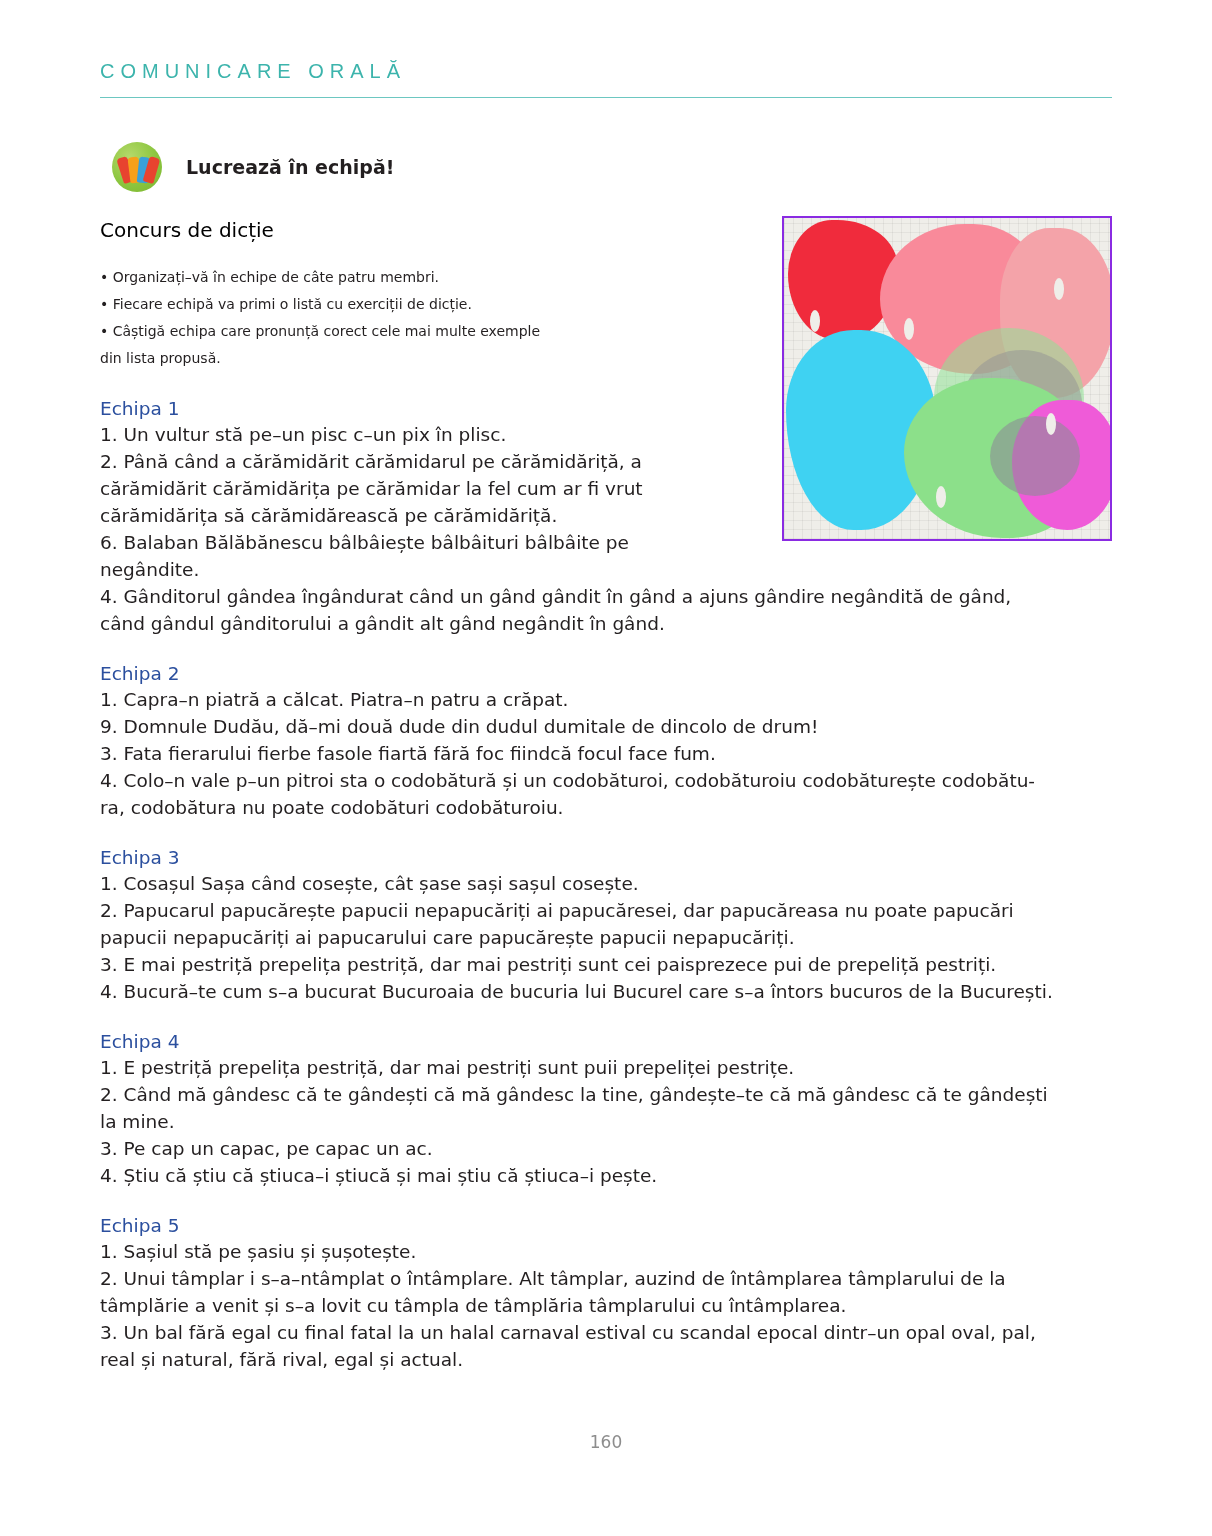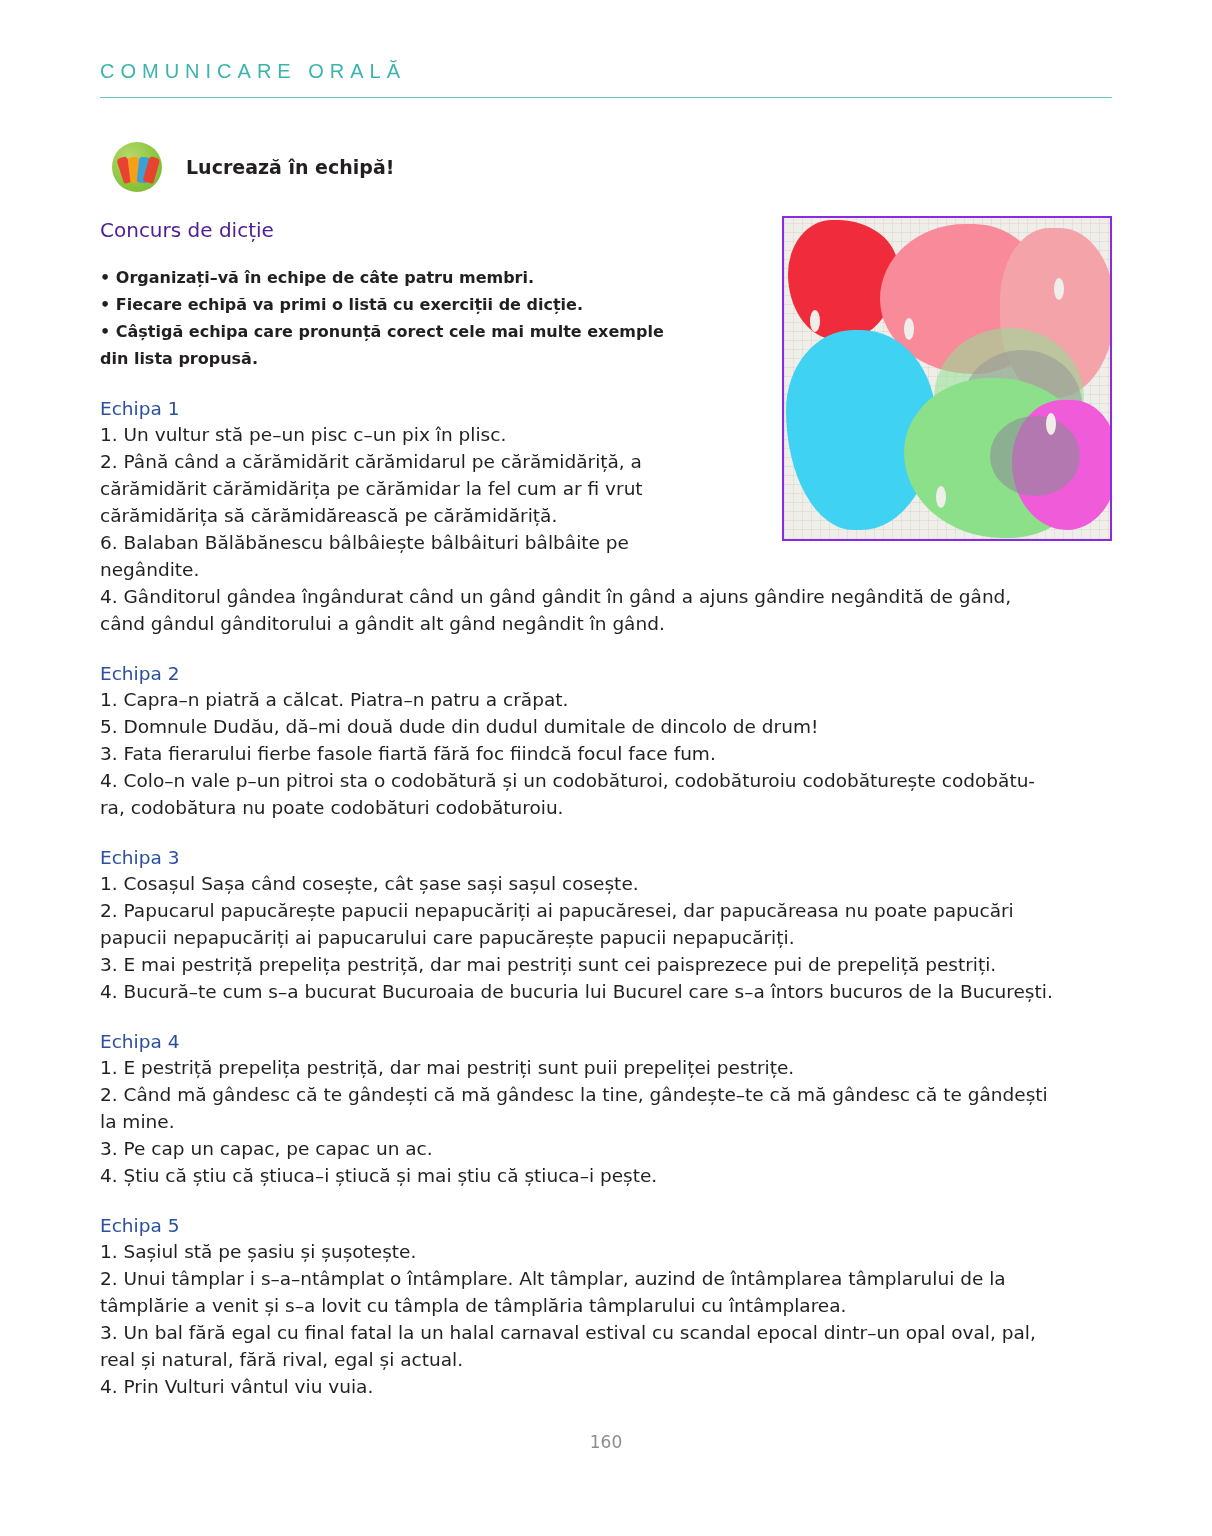--- a/index.html
+++ b/index.html
@@ -169,7 +169,7 @@
     font-family: "DejaVu Sans", sans-serif;
     font-size: 20px;
     font-weight: 500;
-    color: #4c1d95;
+    color: #000000;
     margin: 0 0 22px 0;
   }
   .bullets p {

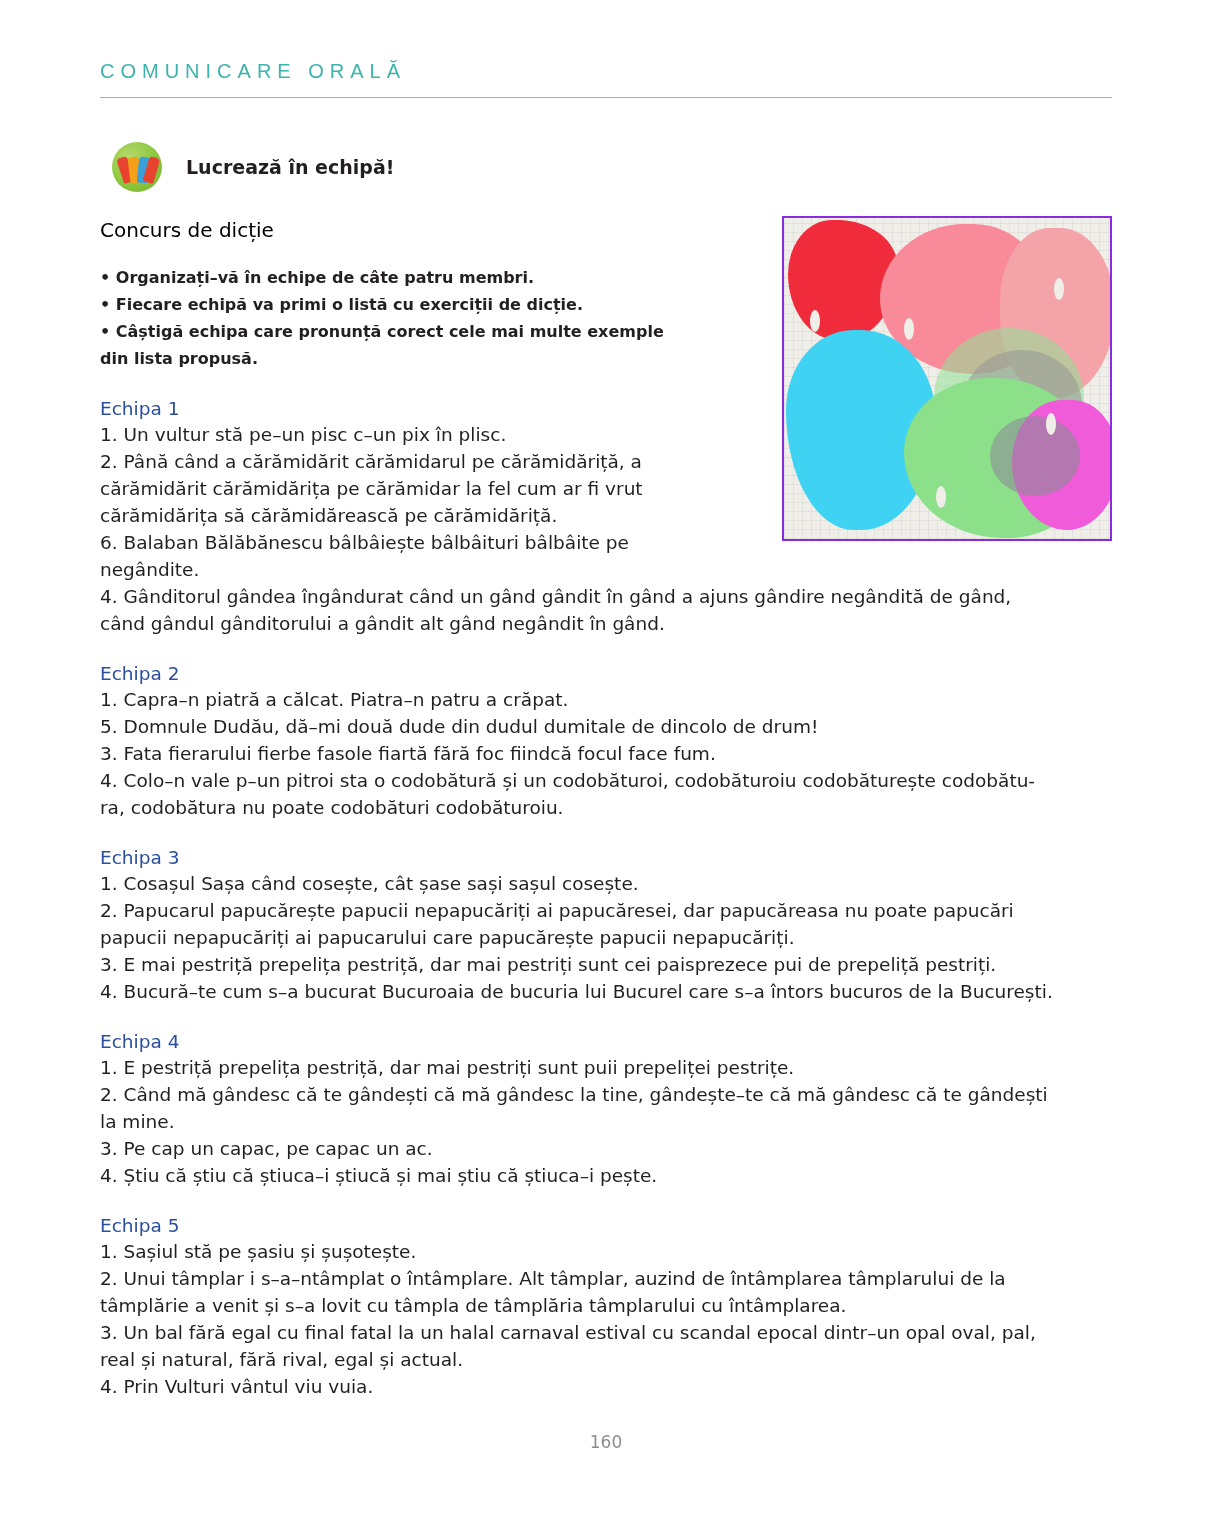--- a/index.html
+++ b/index.html
@@ -174,10 +174,9 @@
   }
   .bullets p {
     margin: 0;
-    font-size: 16px;
+    font-size: 14px;
     line-height: 27px;
     color: #231f20;
-    font-weight: bold;
   }
   .team-block { margin-top: 26px; }
   .team-title {

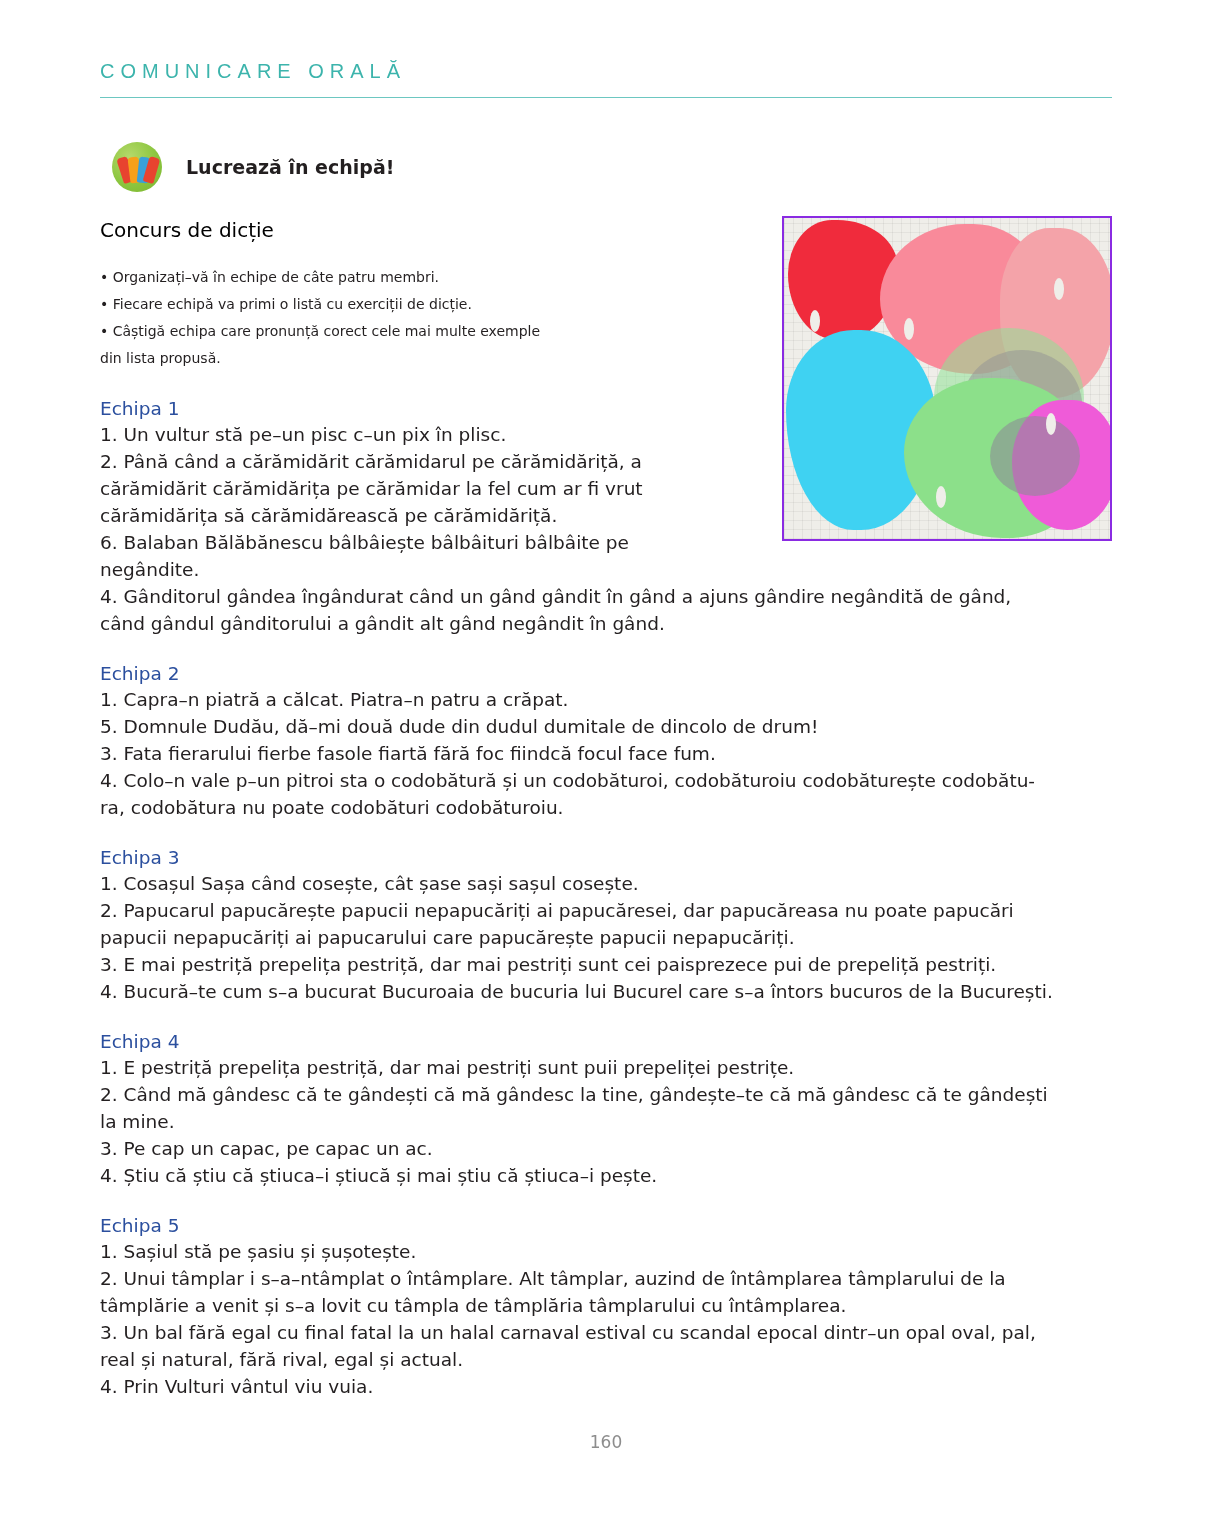--- a/index.html
+++ b/index.html
@@ -269,7 +269,7 @@
     <div class="team-block">
       <p class="team-title">Echipa 2</p>
       <p class="line">1. Capra–n piatră a călcat. Piatra–n patru a crăpat.</p>
-      <p class="line">5. Domnule Dudău, dă–mi două dude din dudul dumitale de dincolo de drum!</p>
+      <p class="line">9. Domnule Dudău, dă–mi două dude din dudul dumitale de dincolo de drum!</p>
       <p class="line">3. Fata fierarului fierbe fasole fiartă fără foc fiindcă focul face fum.</p>
       <p class="line">4. Colo–n vale p–un pitroi sta o codobătură și un codobăturoi, codobăturoiu codobăturește codobătu-</p>
       <p class="line">ra, codobătura nu poate codobături codobăturoiu.</p>

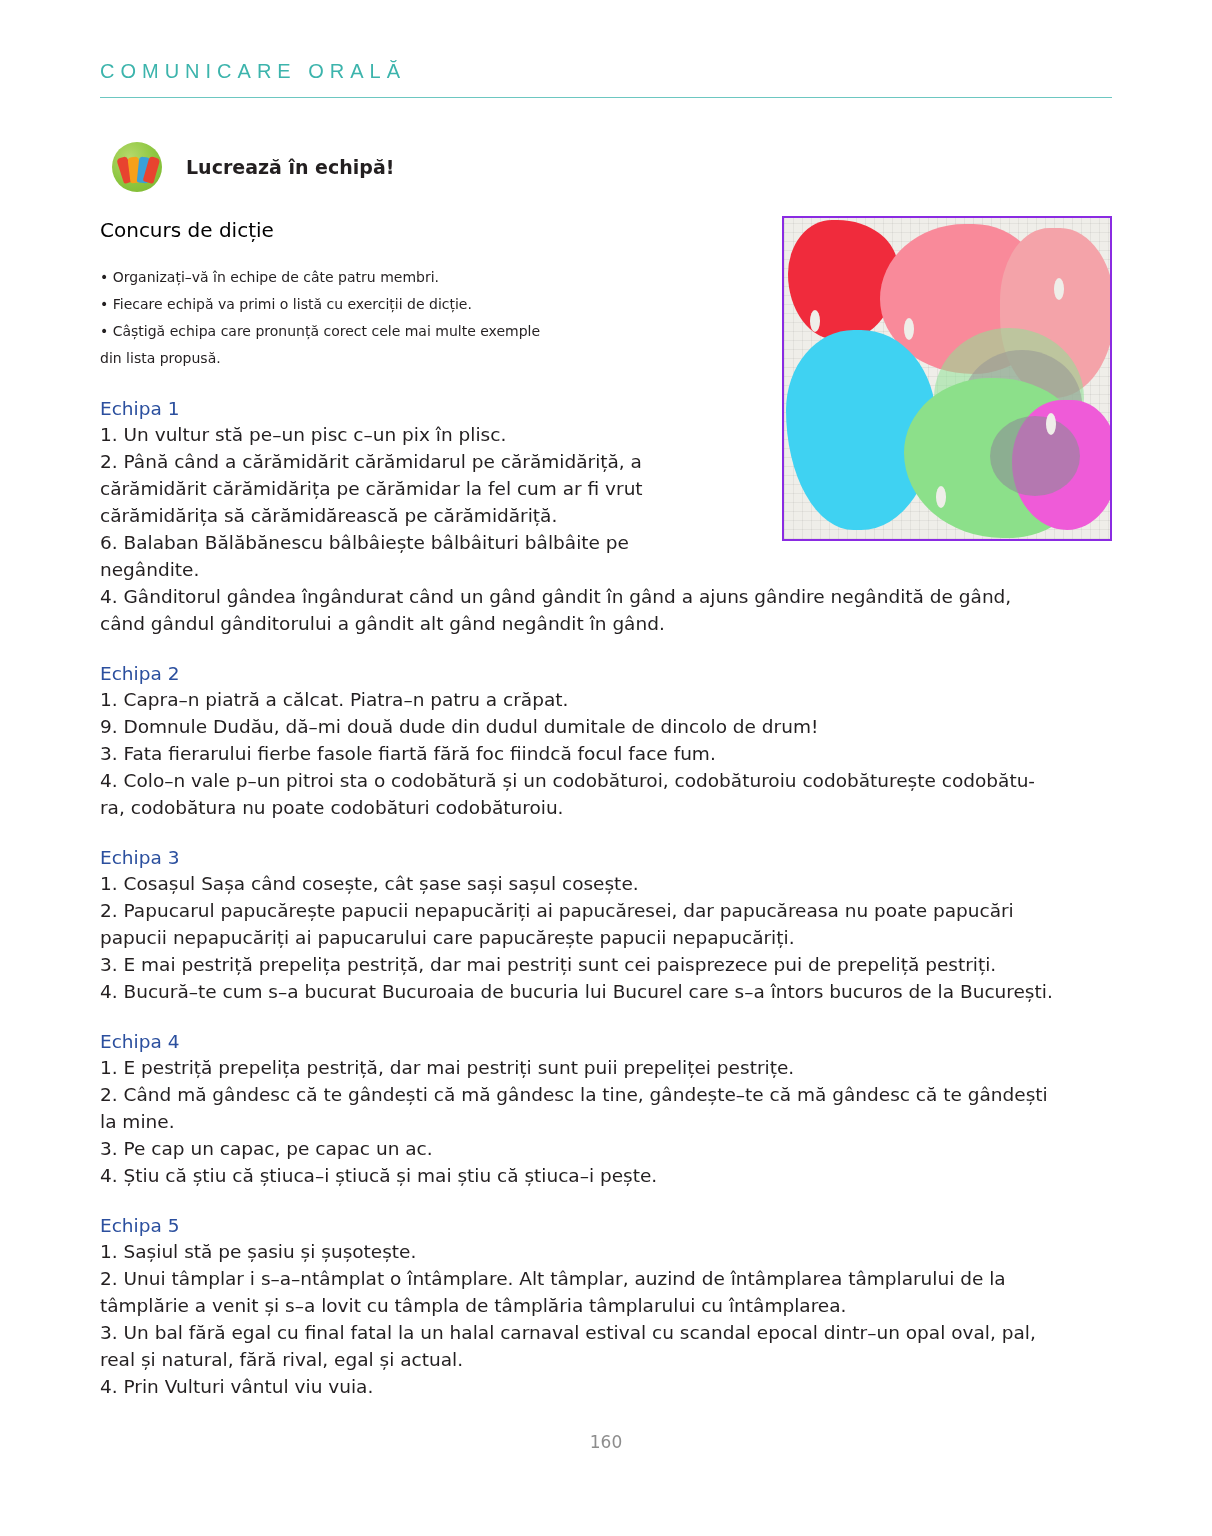--- a/index.html
+++ b/index.html
@@ -300,7 +300,6 @@
       <p class="line">tâmplărie a venit și s–a lovit cu tâmpla de tâmplăria tâmplarului cu întâmplarea.</p>
       <p class="line">3. Un bal fără egal cu final fatal la un halal carnaval estival cu scandal epocal dintr–un opal oval, pal,</p>
       <p class="line">real și natural, fără rival, egal și actual.</p>
-      <p class="line">4. Prin Vulturi vântul viu vuia.</p>
     </div>
 
   </div>

